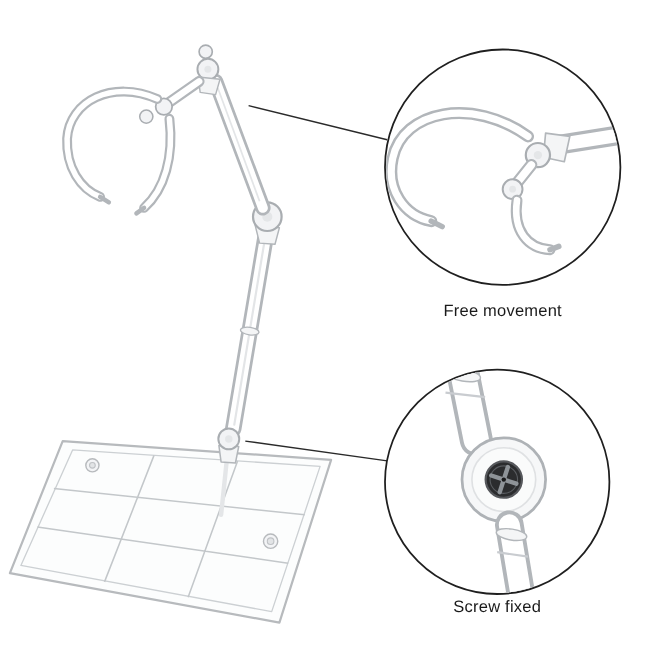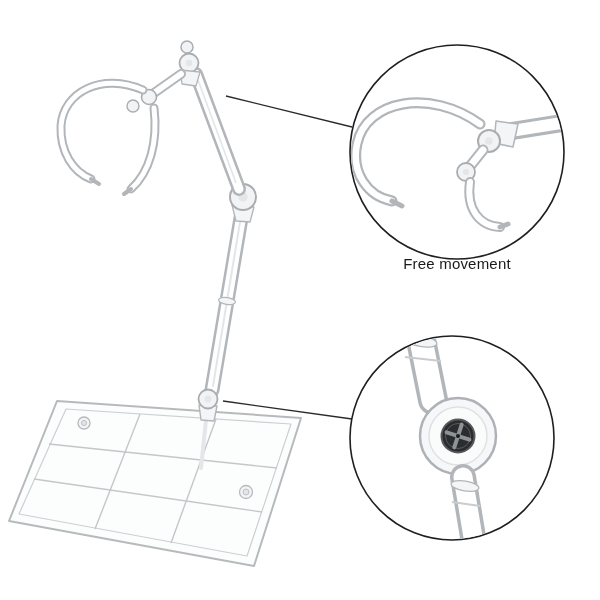--- a/index.html
+++ b/index.html
@@ -31,7 +31,7 @@
     letter-spacing: 0.2px;
     user-select: none;
   }
-  .label-free-movement { left: 357px; top: 255px; }
+  .label-free-movement { left: 357px; top: 274px; }
   .label-screw-fixed  { left: 352px; top: 543px; }
 </style>
 </head>

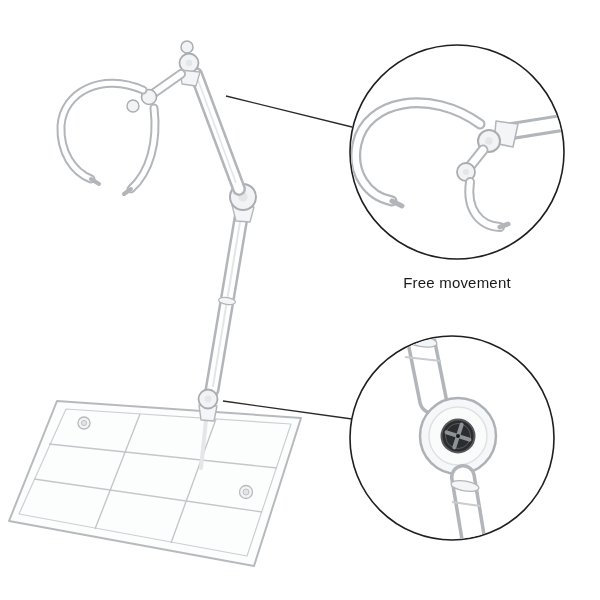--- a/index.html
+++ b/index.html
@@ -176,6 +176,7 @@
 
   <div class="callout-label label-free-movement">Free movement</div>
 
+  <div class="callout-label label-screw-fixed">Screw fixed</div>
 </div>
 
 </body></html>

